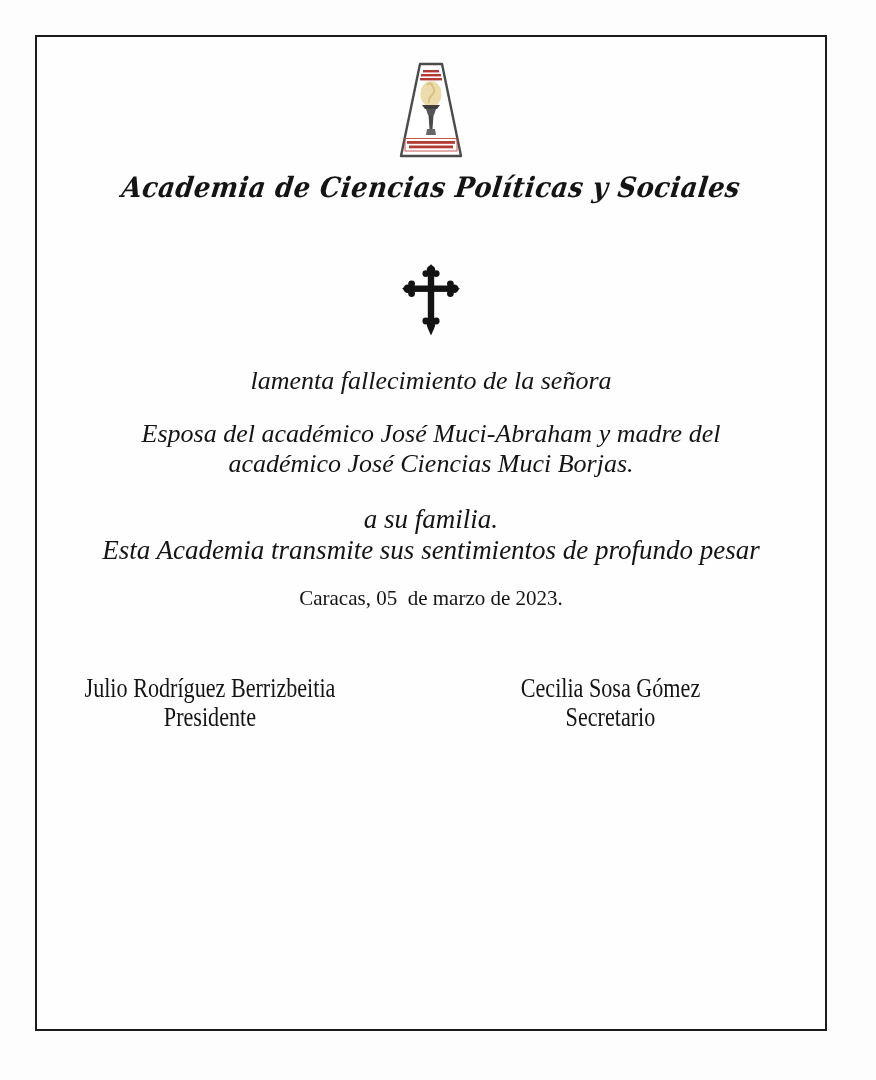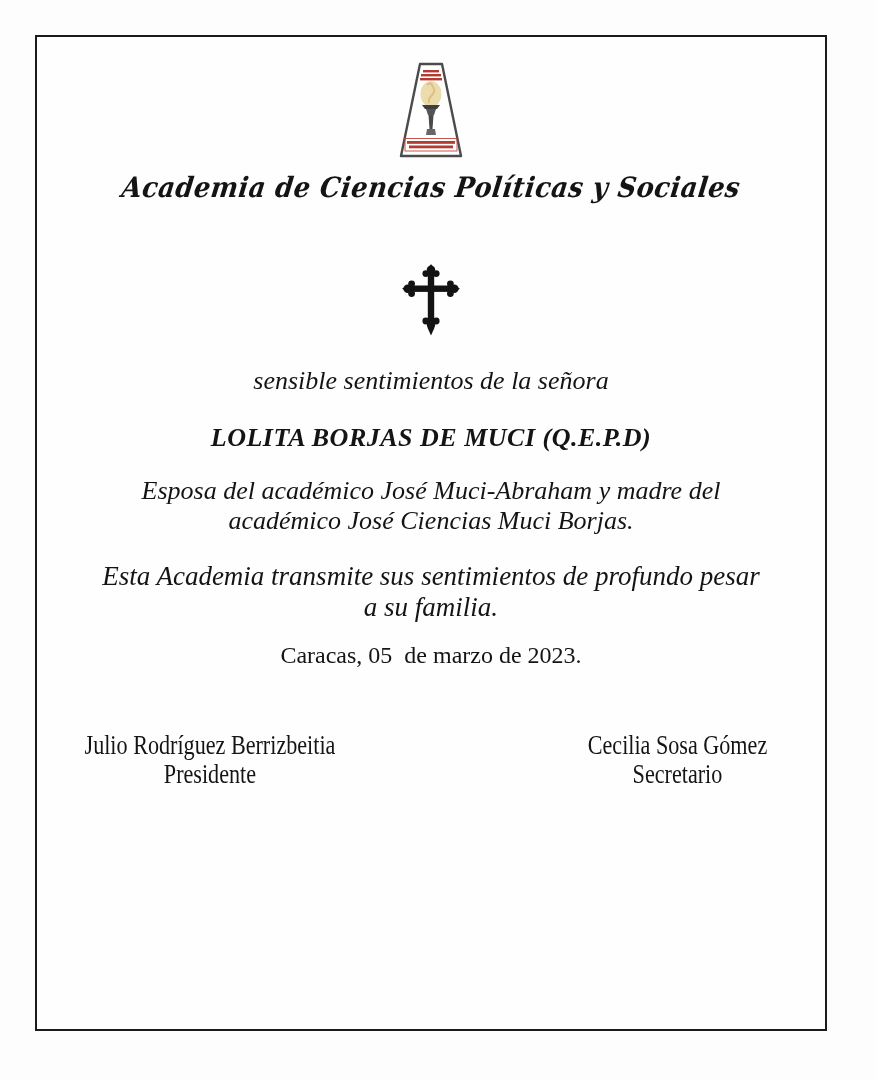--- a/index.html
+++ b/index.html
@@ -132,7 +132,7 @@
   </div>
 
   <div class="para intro">
-    <div>sensible sentimientos de la señora</div>
+    <div>lamenta fallecimiento de la señora</div>
   </div>
 
   <div class="deceased">LOLITA BORJAS DE MUCI (Q.E.P.D)</div>

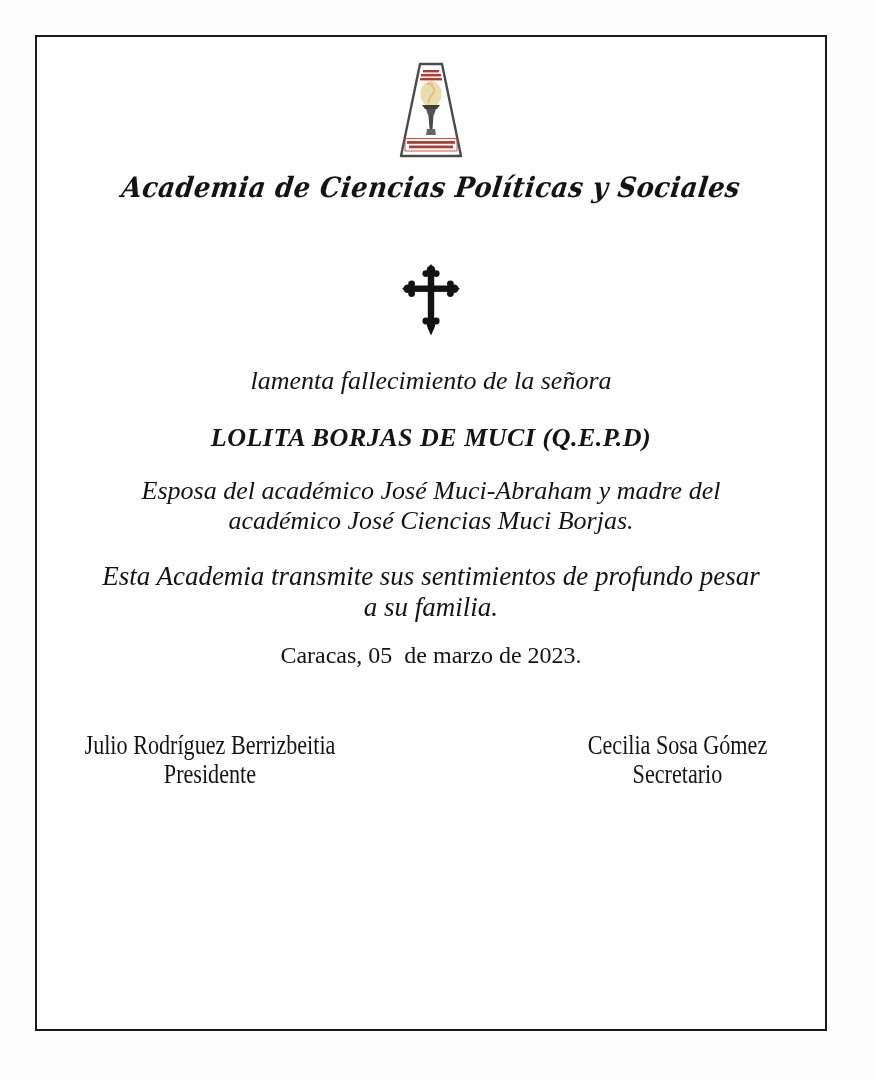--- a/index.html
+++ b/index.html
@@ -135,7 +135,6 @@
     <div>lamenta fallecimiento de la señora</div>
   </div>
 
-  <div class="deceased">LOLITA BORJAS DE MUCI (Q.E.P.D)</div>
 
   <div class="para relation">
     <div>Esposa del académico José Muci-Abraham y madre del</div>

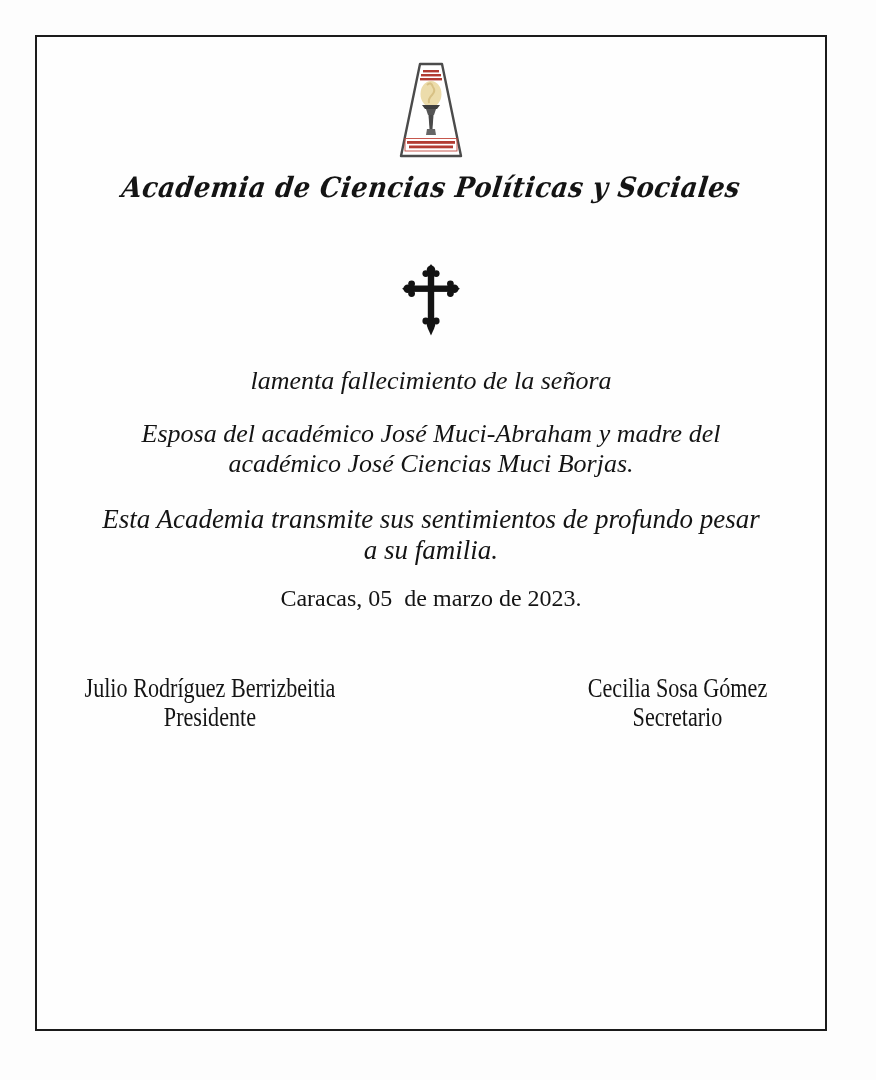--- a/index.html
+++ b/index.html
@@ -142,8 +142,8 @@
   </div>
 
   <div class="para condolence">
+    <div>a su familia.</div>
     <div>Esta Academia transmite sus sentimientos de profundo pesar</div>
-    <div>a su familia.</div>
   </div>
 
 

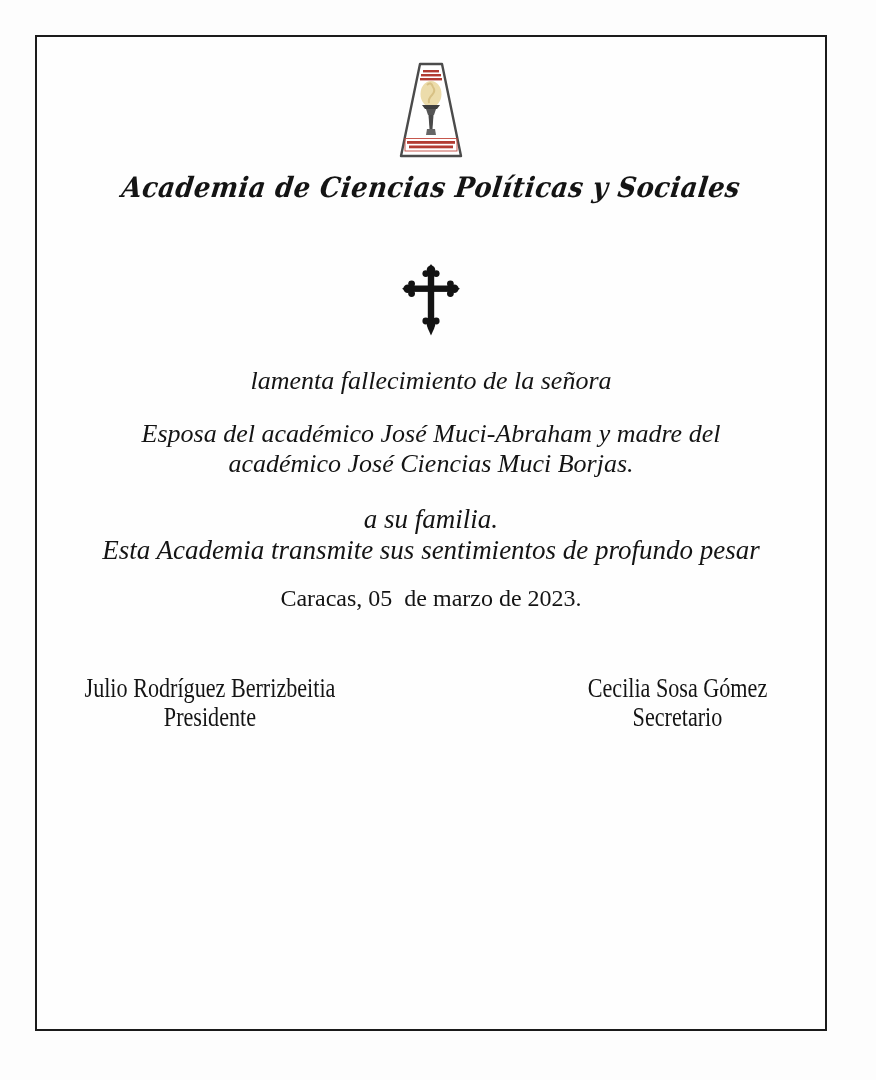--- a/index.html
+++ b/index.html
@@ -48,7 +48,7 @@
   }
   .dateline {
     margin-top: 20px;
-    font-size: 24px; line-height: 24px;
+    font-size: 21px; line-height: 24px;
     white-space: pre;
   }
   .sig-row {

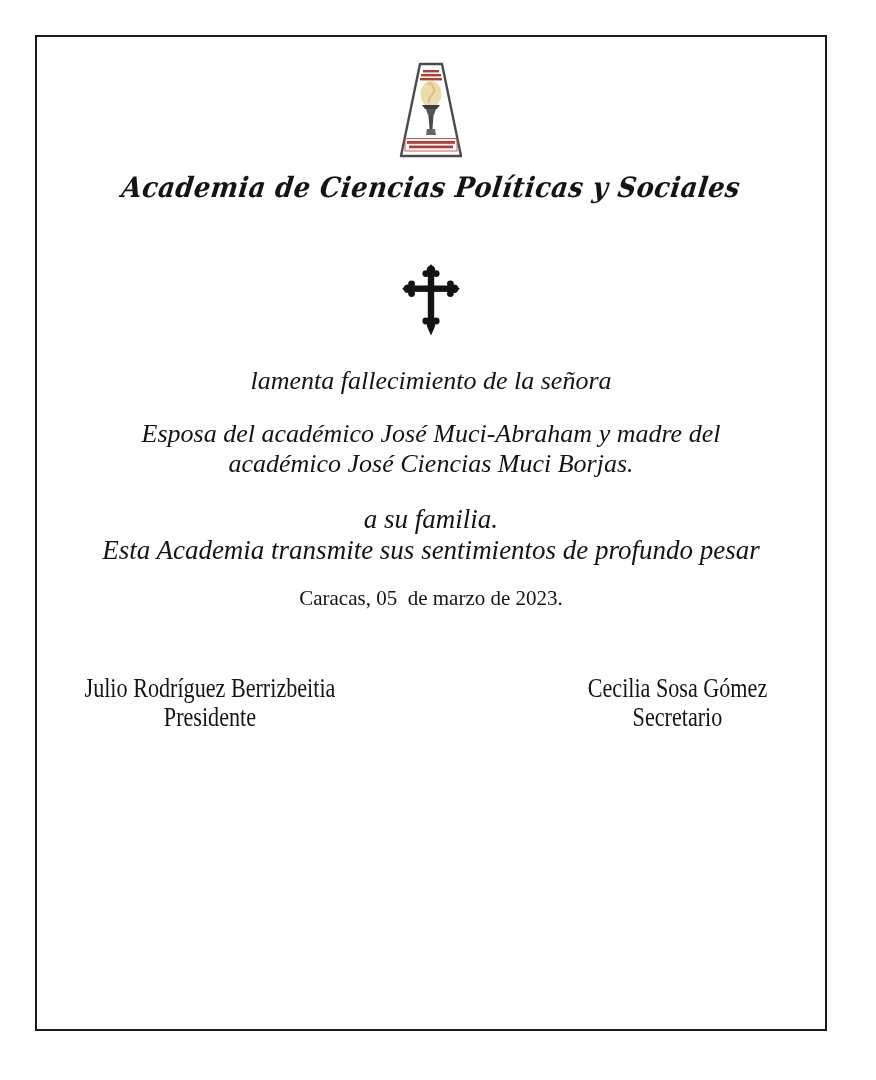--- a/index.html
+++ b/index.html
@@ -55,7 +55,7 @@
     margin-top: 64px;
     width: 100%; box-sizing: border-box;
     display: flex; justify-content: space-between;
-    padding: 0 38px 0 20px;
+    padding: 0 105px 0 20px;
   }
   .sig {
     text-align: center;

